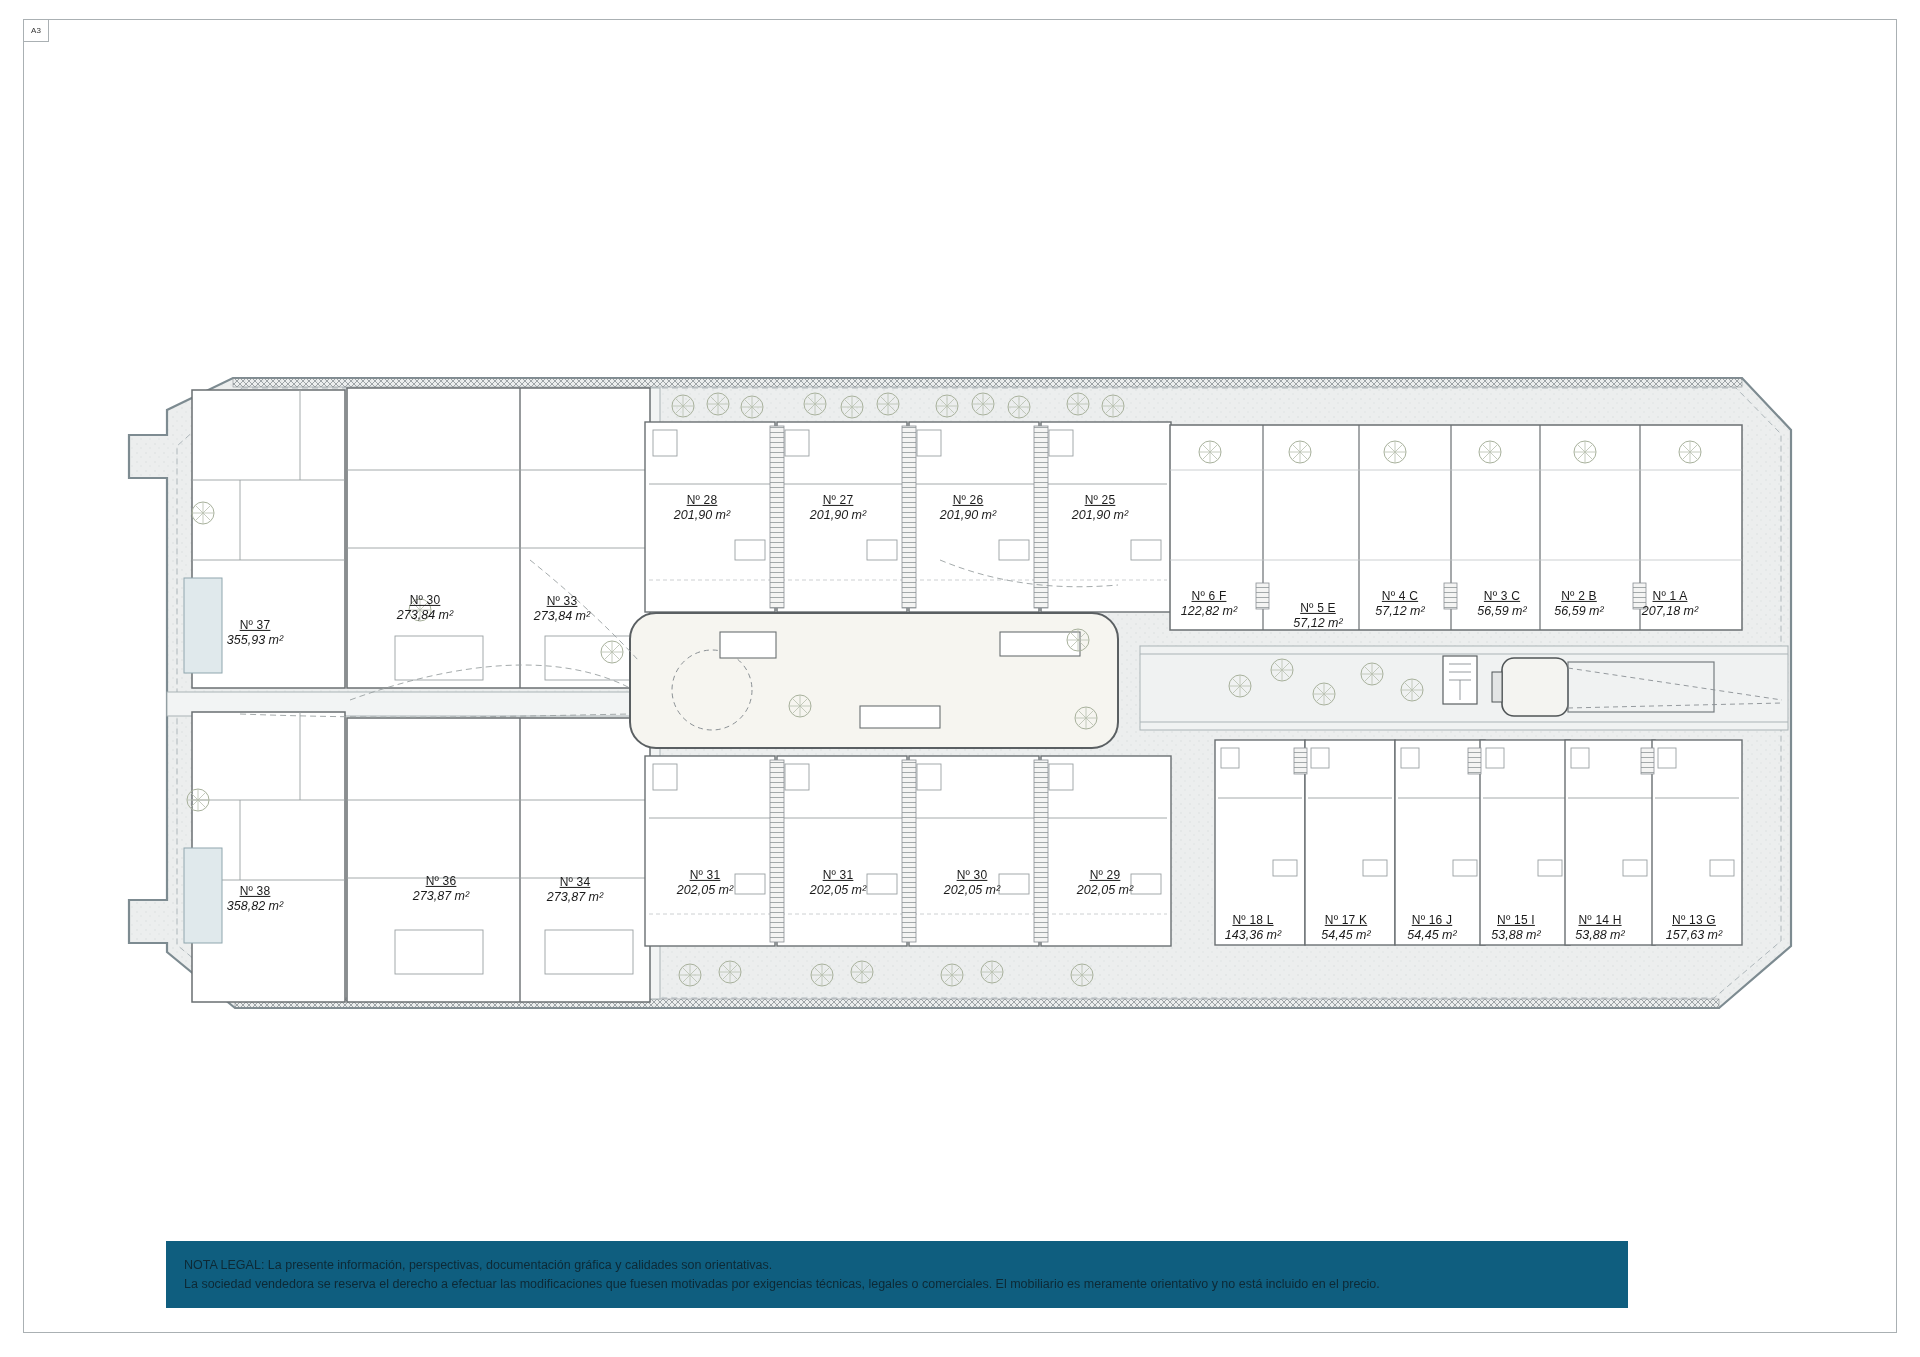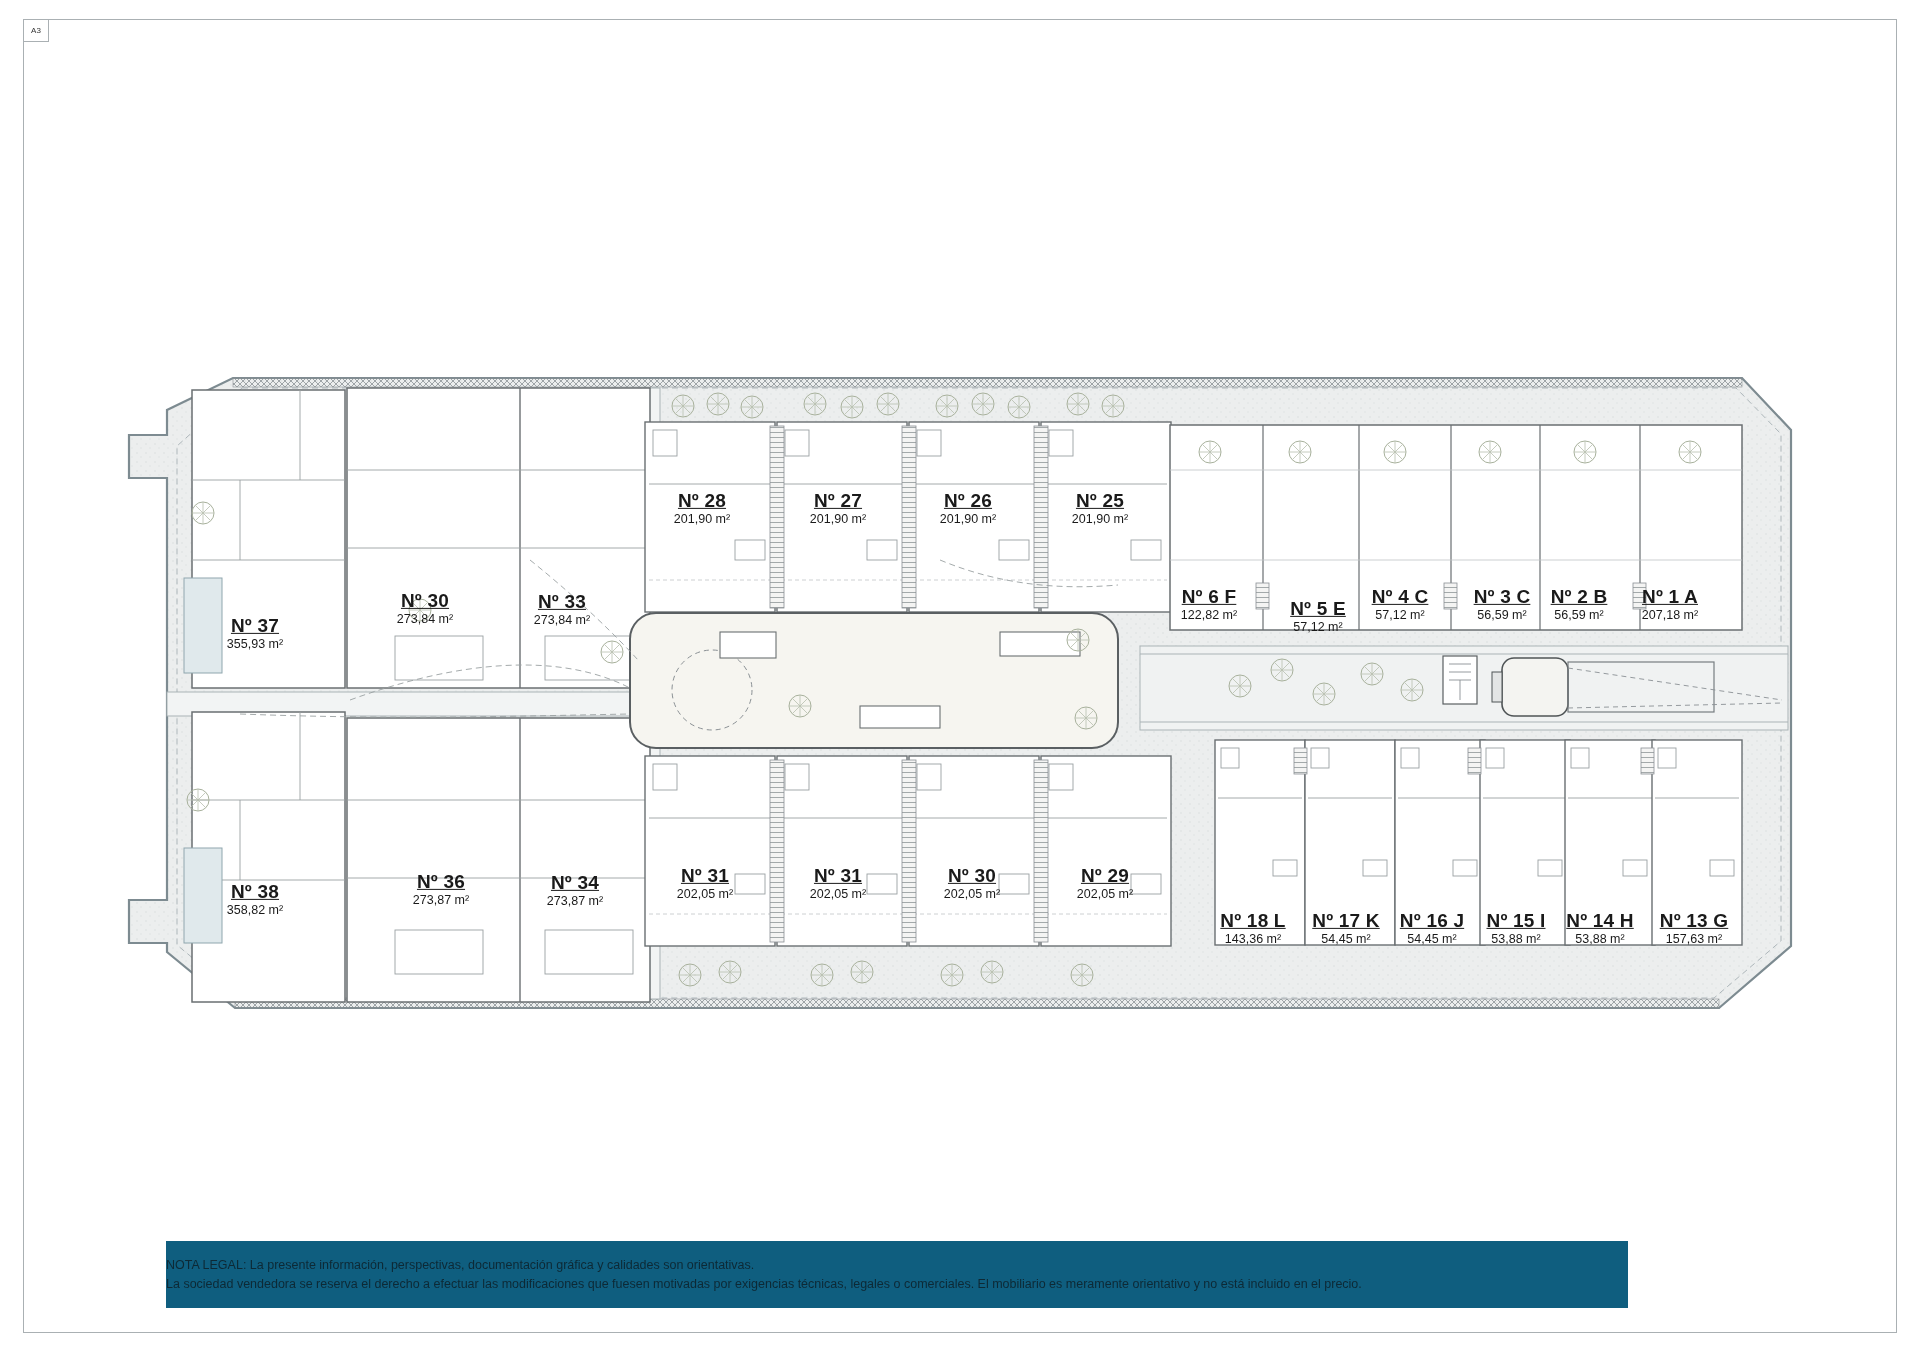--- a/index.html
+++ b/index.html
@@ -23,7 +23,7 @@
     position:absolute;transform:translate(-50%,-50%);
     text-align:center;white-space:nowrap;line-height:1.15;color:#1a1a1a;
   }
-  .unit-label .num{font-weight:bold;font-size:19px;text-decoration:underline;letter-spacing:.2px;}
+  .unit-label .num{font-weight:normal;font-size:12px;text-decoration:underline;letter-spacing:.2px;}
   .unit-label .area{font-size:12.5px;}
   .legal-bar{
     position:absolute;left:166px;top:1241px;width:1462px;height:67px;

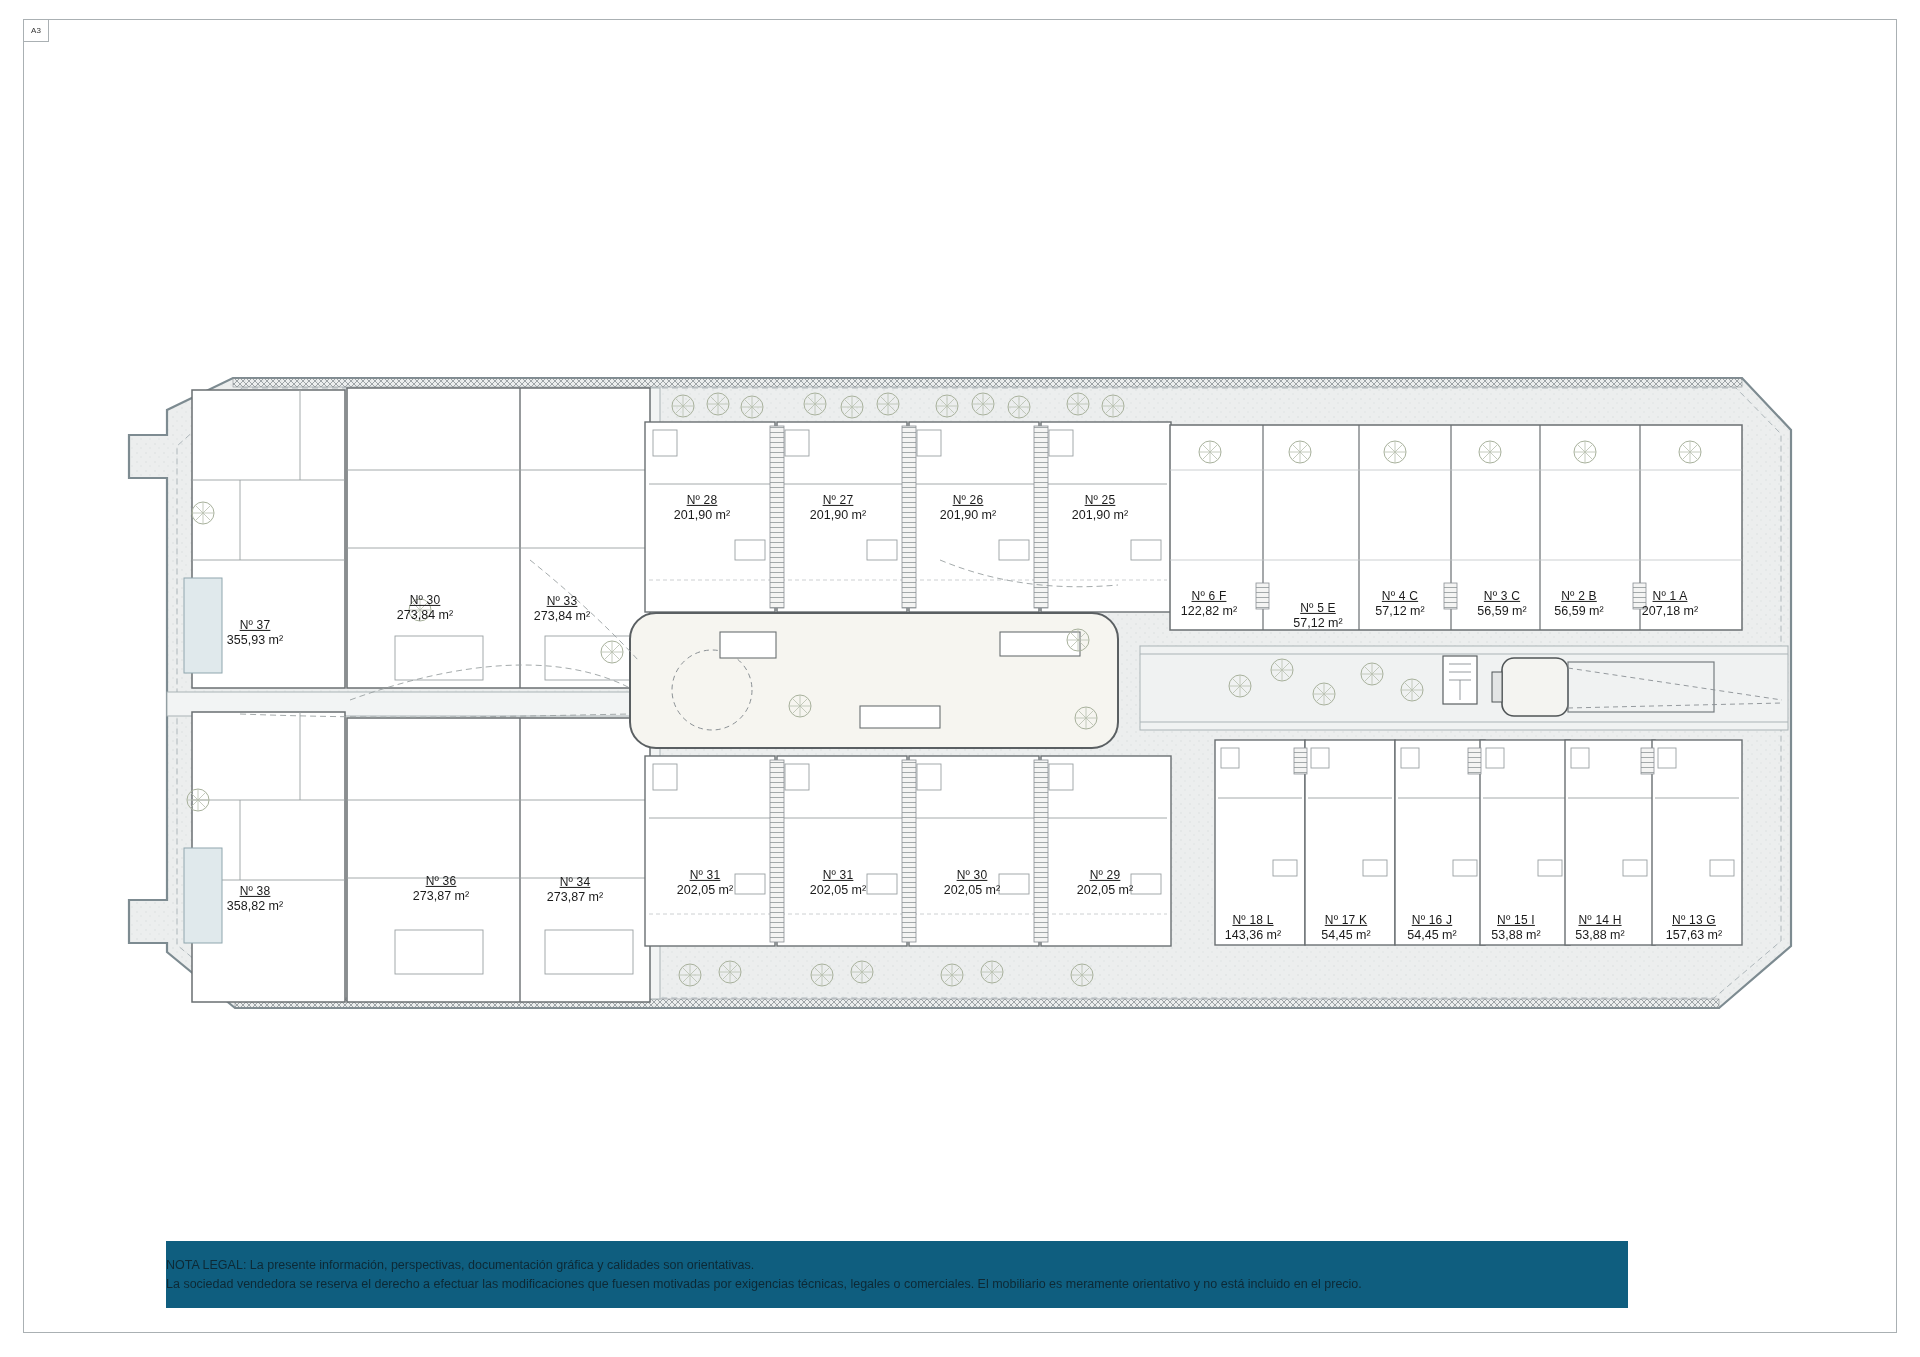--- a/index.html
+++ b/index.html
@@ -24,7 +24,7 @@
     text-align:center;white-space:nowrap;line-height:1.15;color:#1a1a1a;
   }
   .unit-label .num{font-weight:normal;font-size:12px;text-decoration:underline;letter-spacing:.2px;}
-  .unit-label .area{font-size:12.5px;}
+  .unit-label .area{font-style:italic;font-size:12.5px;}
   .legal-bar{
     position:absolute;left:166px;top:1241px;width:1462px;height:67px;
     display:flex;flex-direction:column;justify-content:center;gap:5px;

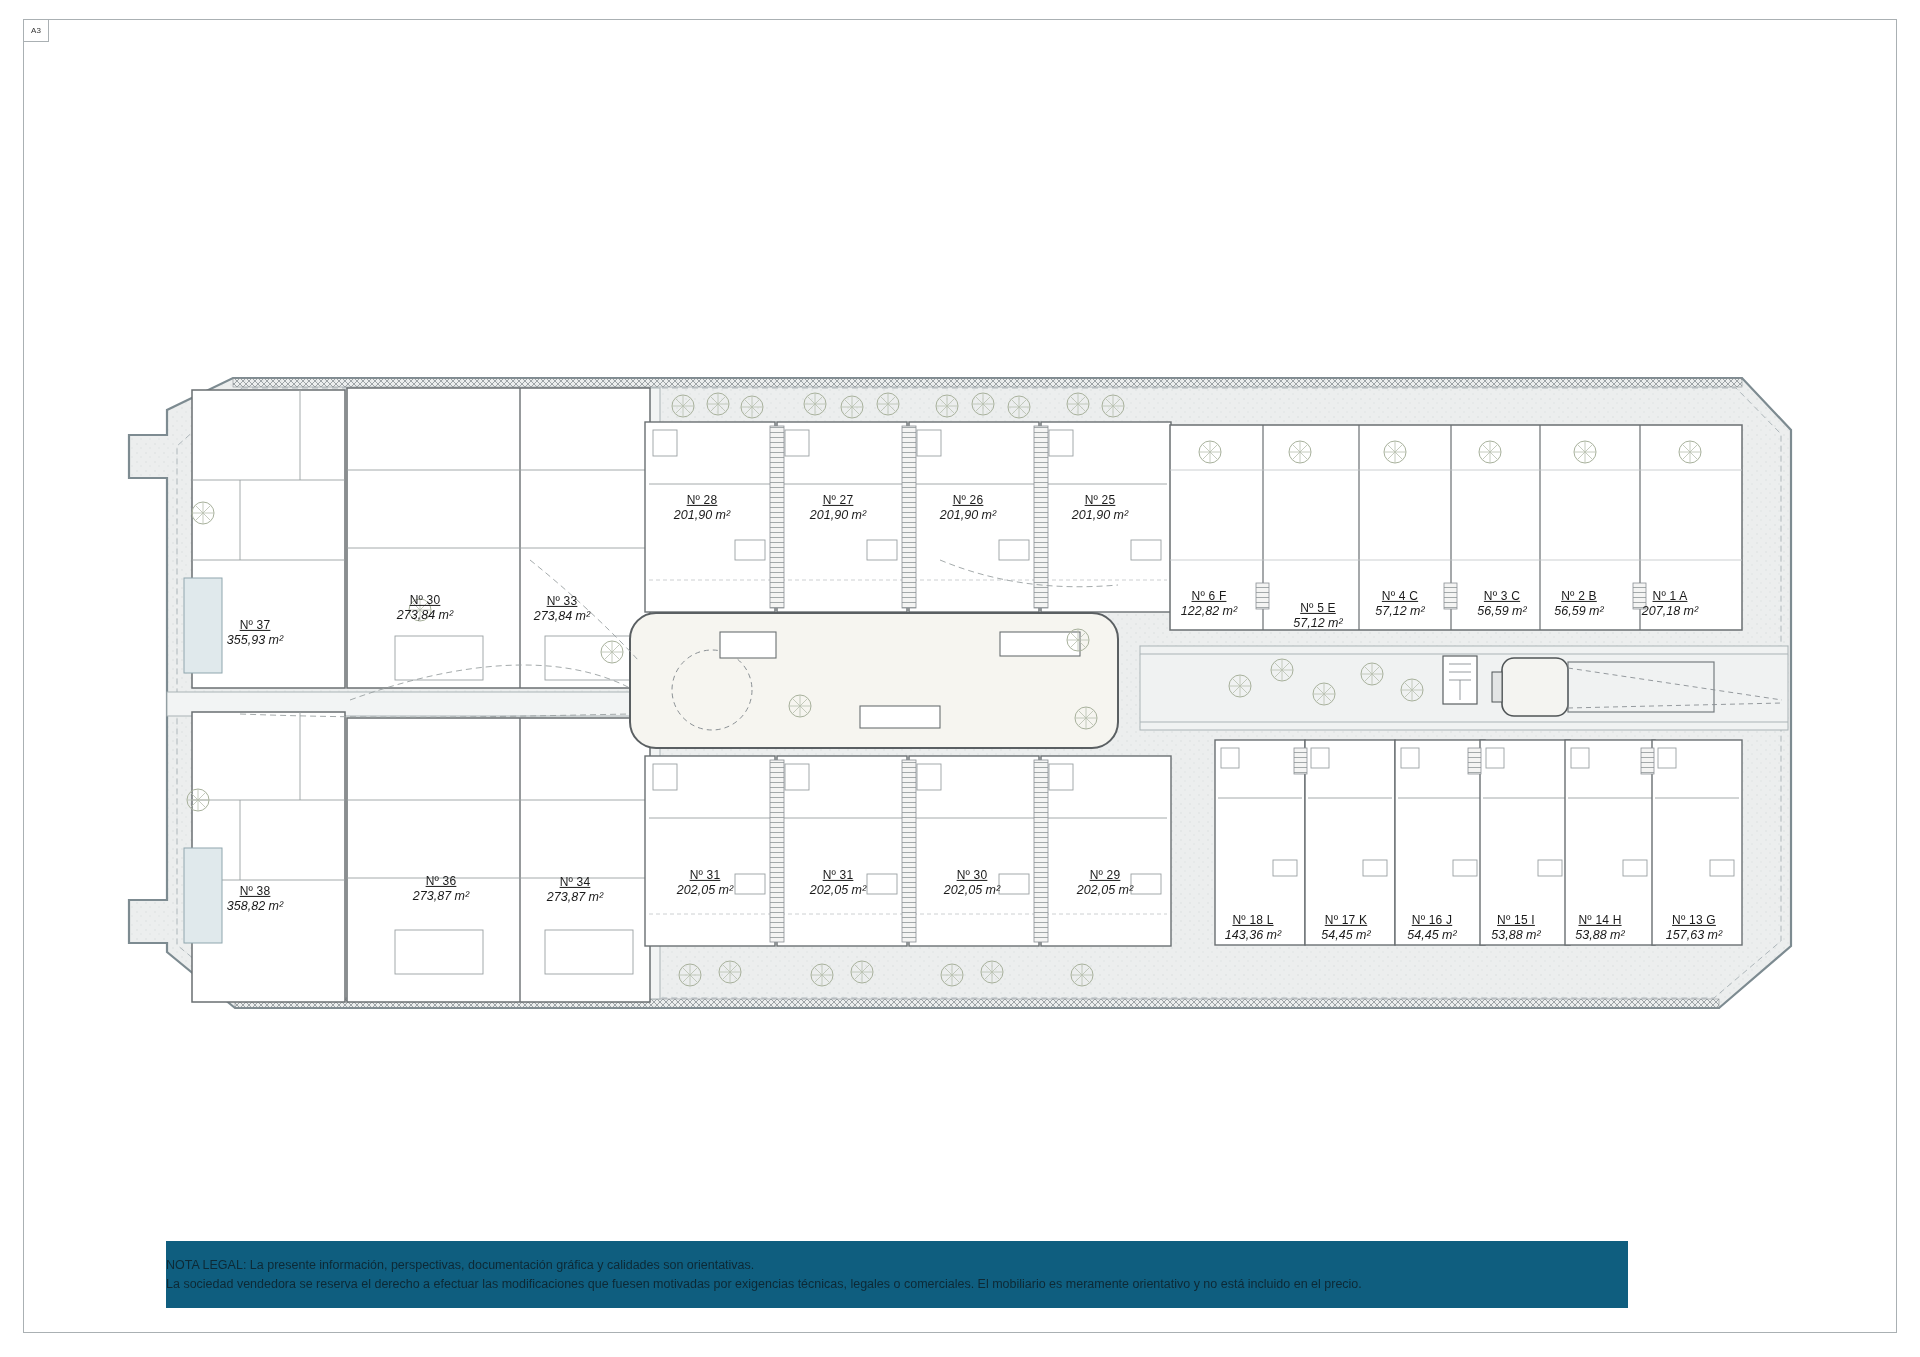--- a/index.html
+++ b/index.html
@@ -28,7 +28,7 @@
   .legal-bar{
     position:absolute;left:166px;top:1241px;width:1462px;height:67px;
     display:flex;flex-direction:column;justify-content:center;gap:5px;
-    box-sizing:border-box;
+    padding-left:18px;box-sizing:border-box;
   }
   .legal-bar .legal-line{font-size:12.5px;color:#0d2935;}
 </style>

